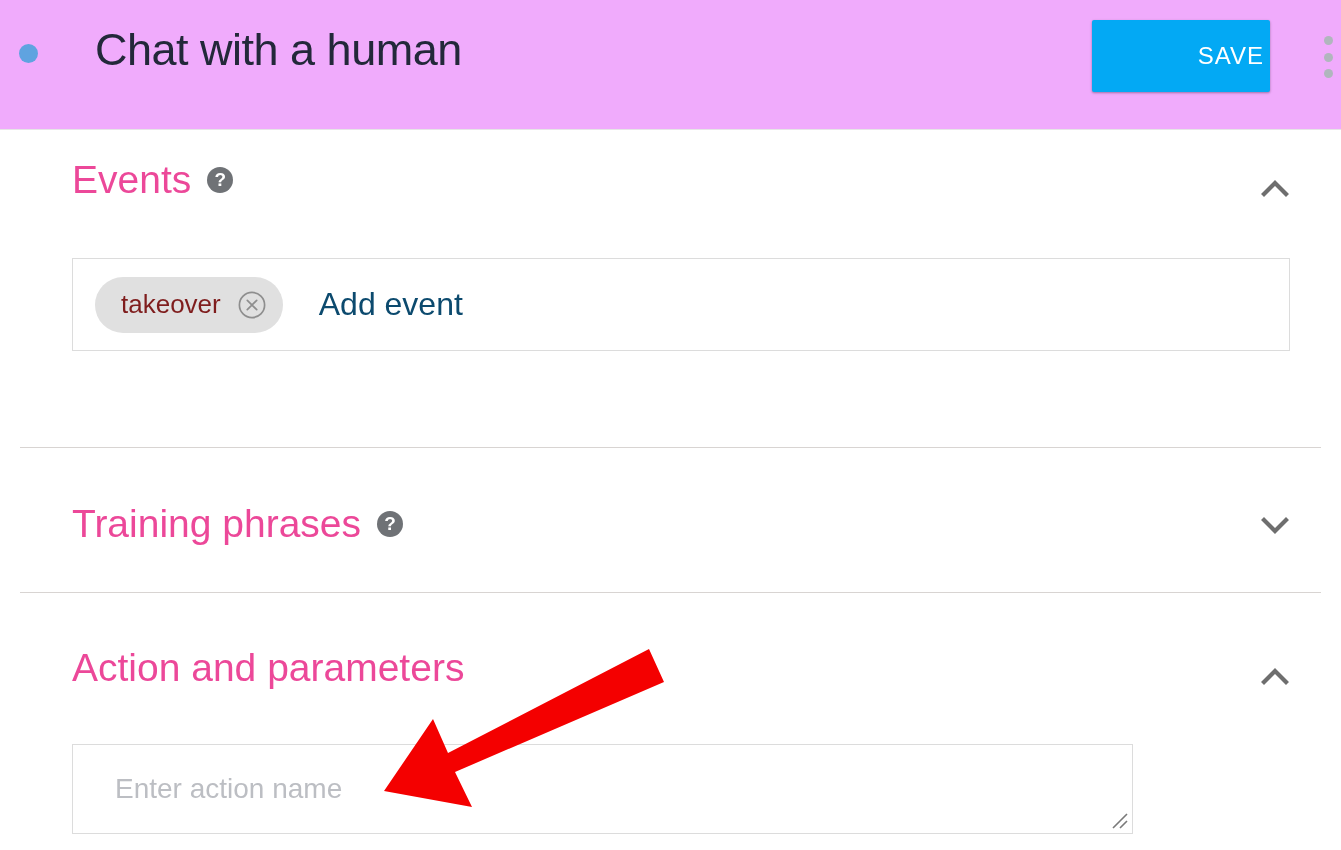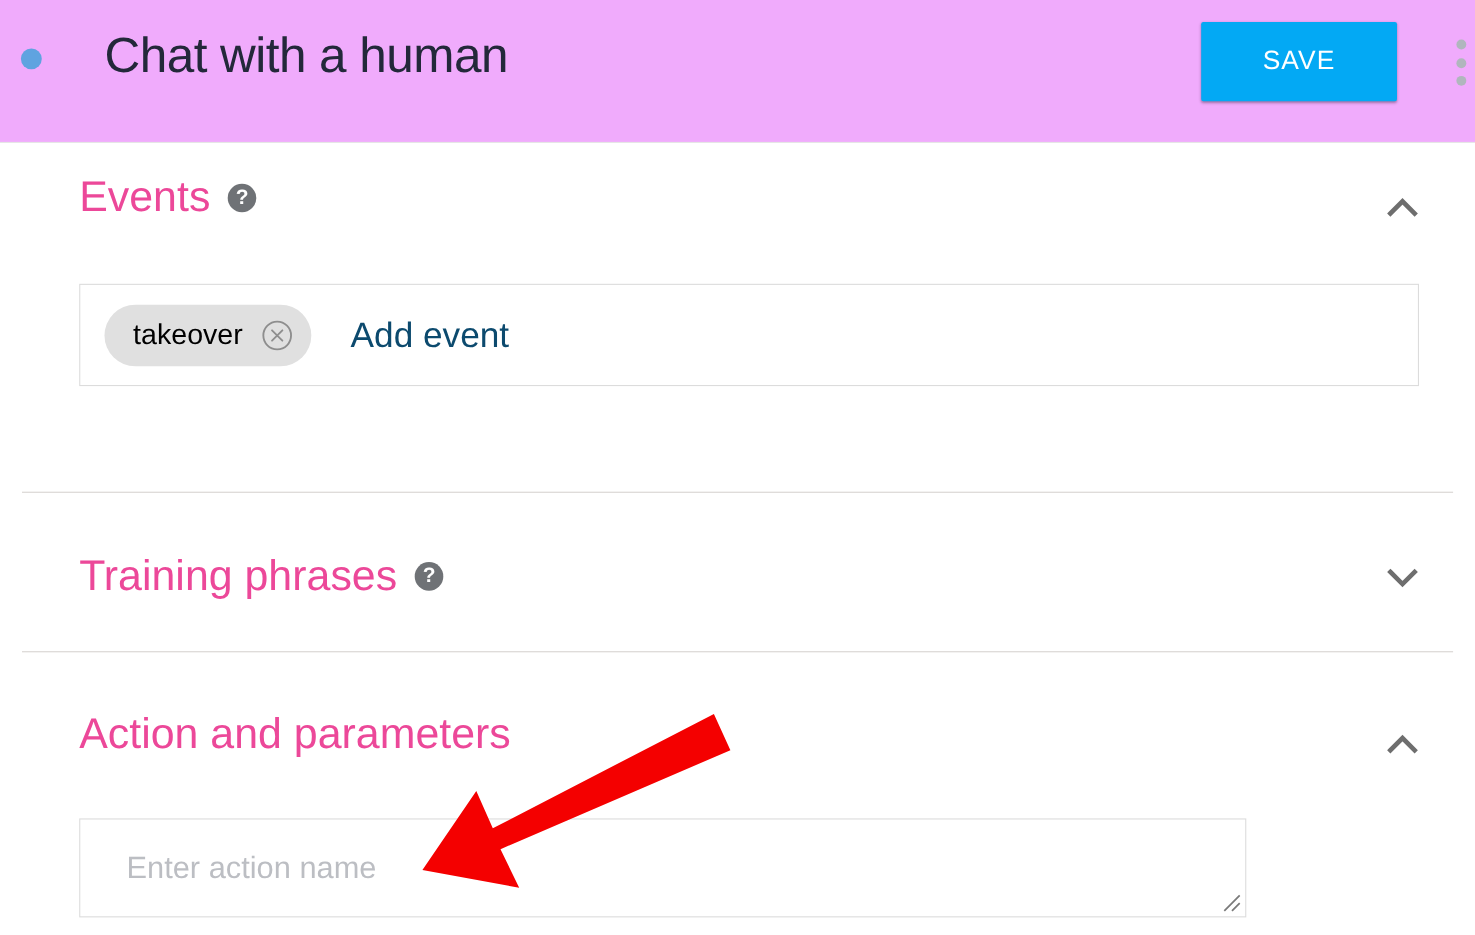--- a/index.html
+++ b/index.html
@@ -57,6 +57,7 @@
     letter-spacing: 1px;
     cursor: pointer;
     box-shadow: 0 1px 3px rgba(0,0,0,0.22), 0 1px 2px rgba(0,0,0,0.14);
+    text-align: right;
   }
   .kebab-menu {
     position: absolute;

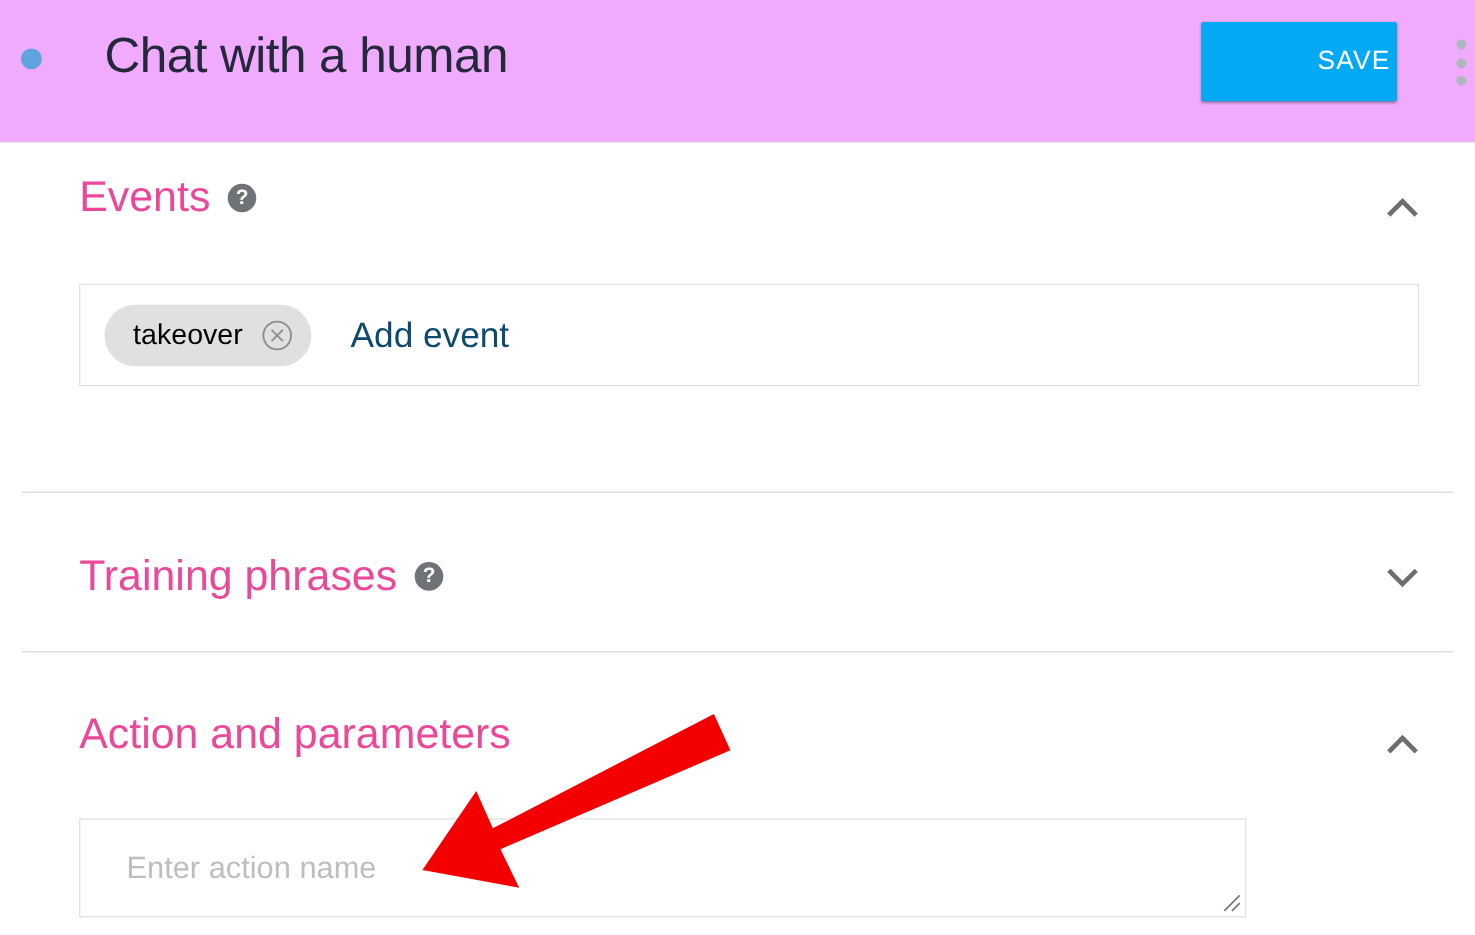--- a/index.html
+++ b/index.html
@@ -132,7 +132,7 @@
     padding: 0 16px 0 26px;
     border-radius: 28px;
     background: #e0e0e0;
-    color: #000000;
+    color: #7f1d1d;
     font-size: 26px;
     white-space: nowrap;
   }

